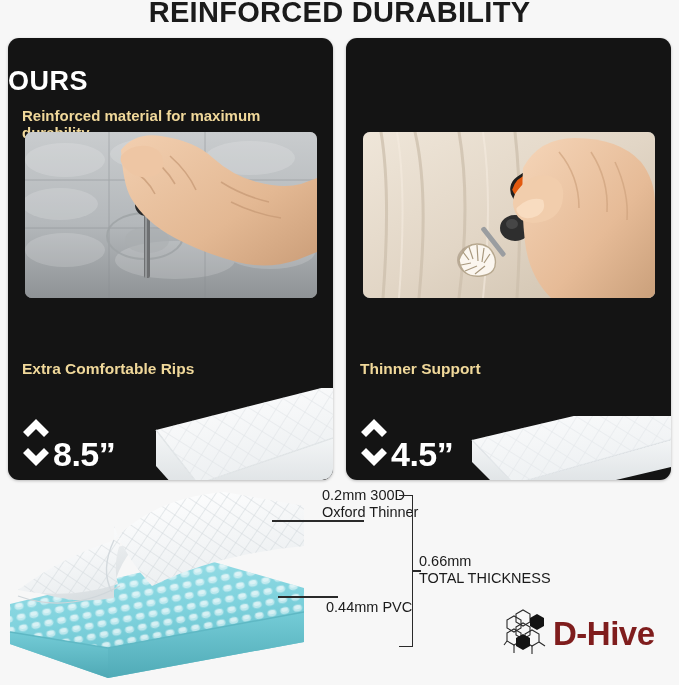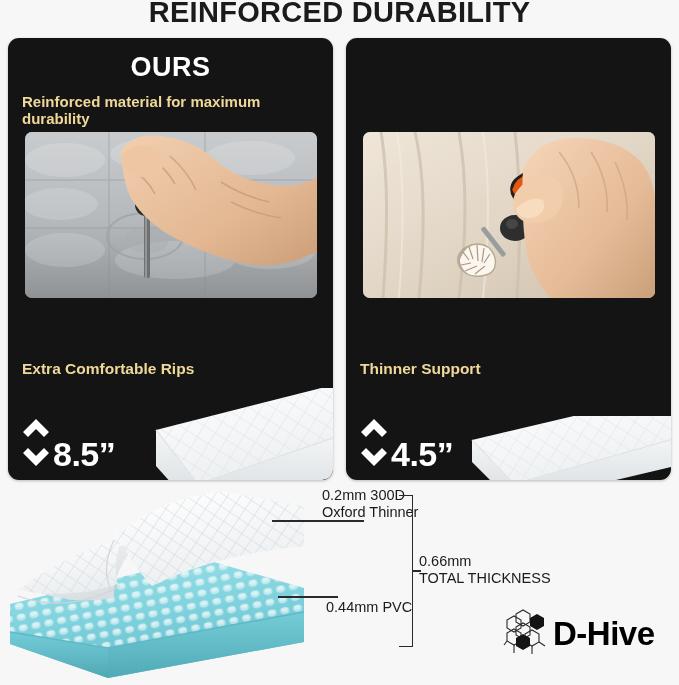--- a/index.html
+++ b/index.html
@@ -50,12 +50,12 @@
   }
 
   .panel-heading {
-    text-align: center;
+    text-align: left;
     color: #ffffff;
     font-size: 27px;
     font-weight: bold;
     letter-spacing: 0.5px;
-    margin-top: 14px;
+    margin-top: 28px;
   }
 
   .panel-caption {

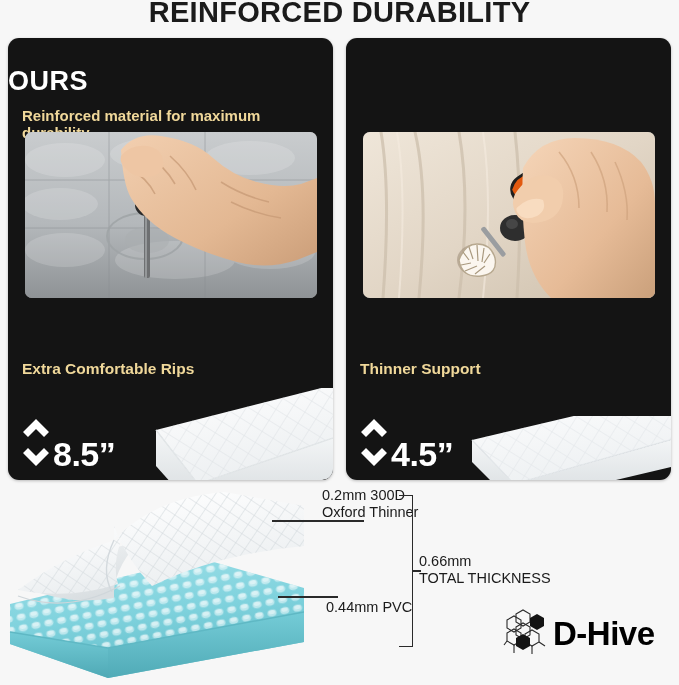--- a/index.html
+++ b/index.html
@@ -194,7 +194,7 @@
   .logo-word {
     font-size: 33px;
     font-weight: bold;
-    color: #000000;
+    color: #7f1d1d;
     letter-spacing: -0.5px;
     line-height: 33px;
   }

